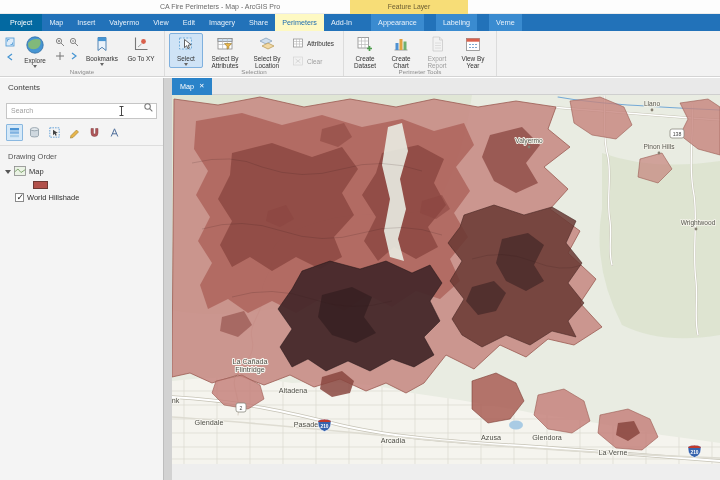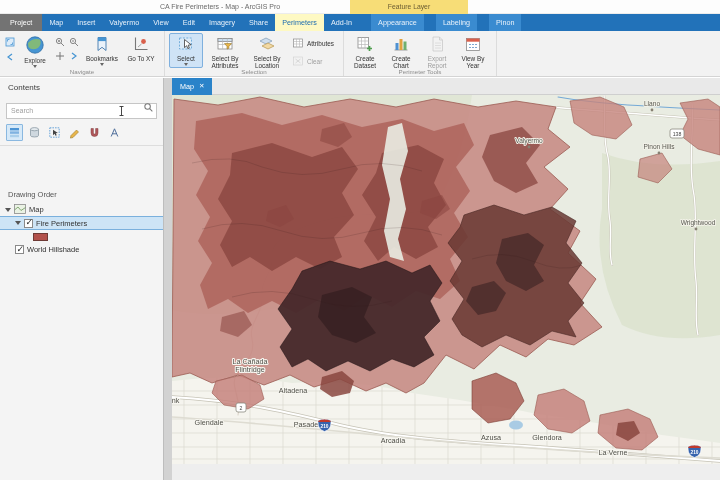--- a/index.html
+++ b/index.html
@@ -16,7 +16,7 @@
   
   .tabrow{display:flex;height:17px;background:#2272b9;align-items:stretch;}
   .rtab{padding:0 7px;line-height:17px;font-size:7.2px;color:#e8f1fa;white-space:nowrap;cursor:pointer;}
-  .rtab.project{background:#737373;padding:0 10px;color:#fff;}
+  .rtab.project{background:#0369a1;padding:0 10px;color:#fff;}
   .rtab.activeTab{background:#fef9c3;color:#1b6bb0;}
   .rtab.ctx{background:#3a8bd0;margin-left:12px;}
   

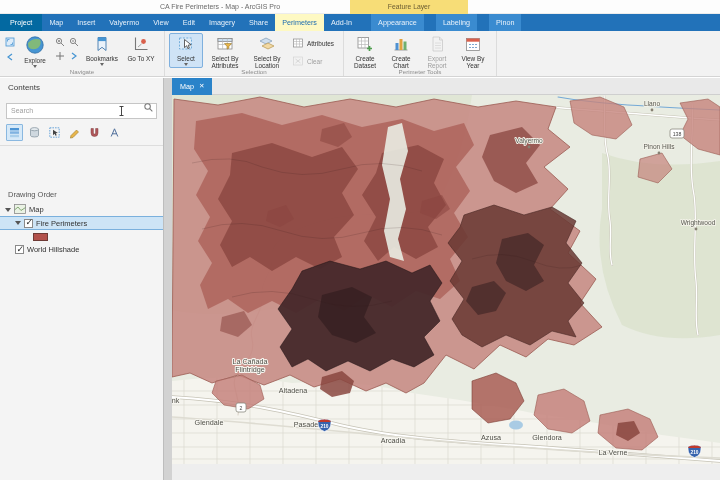--- a/index.html
+++ b/index.html
@@ -97,7 +97,7 @@
     <div class="rtab">Add-In</div>
     <div class="rtab ctx">Appearance</div>
     <div class="rtab ctx">Labeling</div>
-    <div class="rtab ctx">Pinon</div>
+    <div class="rtab ctx">Verne</div>
   </div>
 
   <div class="ribbon">

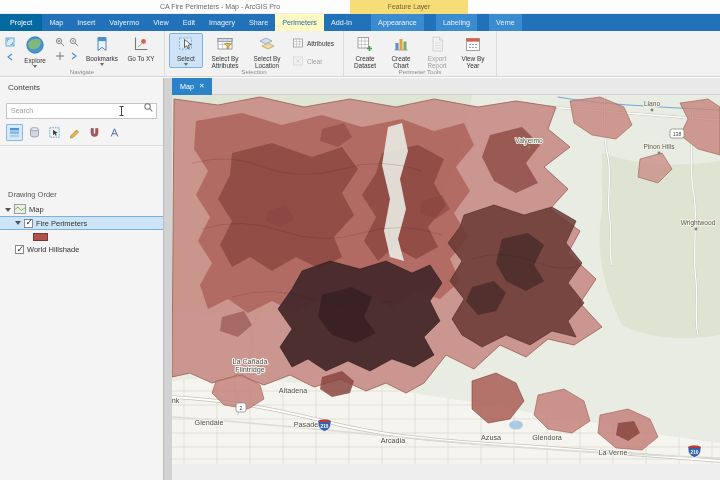--- a/index.html
+++ b/index.html
@@ -51,7 +51,7 @@
          border-radius:1px;cursor:pointer;}
   .ptool.sel{background:#d6e9f8;border-color:#8ab8e0;}
   .pane-sep{border-top:1px solid #ddd;margin:1px 0 0 0;}
-  .dorder{font-size:7.5px;color:#555;padding:6px 0 4px 8px;margin-top:38px;}
+  .dorder{font-size:7.5px;color:#555;padding:6px 0 4px 8px;}
   .trow{display:flex;align-items:center;height:13px;padding-left:5px;gap:3px;font-size:7.5px;color:#333;cursor:pointer;}
   .trow .tlabel{white-space:nowrap;}
   .trow.selectedRow{background:#cde4f6;border-top:1px solid #7ab0dd;border-bottom:1px solid #7ab0dd;height:14px;}

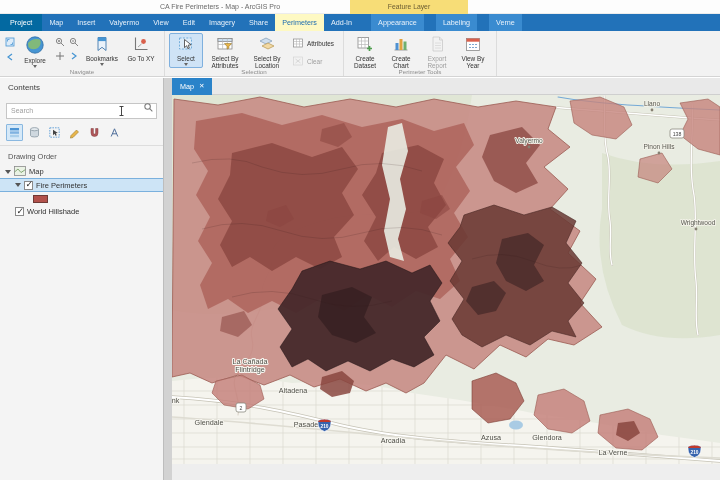--- a/index.html
+++ b/index.html
@@ -341,11 +341,6 @@
         <span class="tlabel">Map</span>
       </div>
 
-      <div class="trow selectedRow indent1">
-        <span class="exp"></span>
-        <span class="cb checked"></span>
-        <span class="tlabel">Fire Perimeters</span>
-      </div>
       <div class="trow indent2">
         <span class="swatch" style="background: rgb(178, 81, 75);"></span>
       </div>

